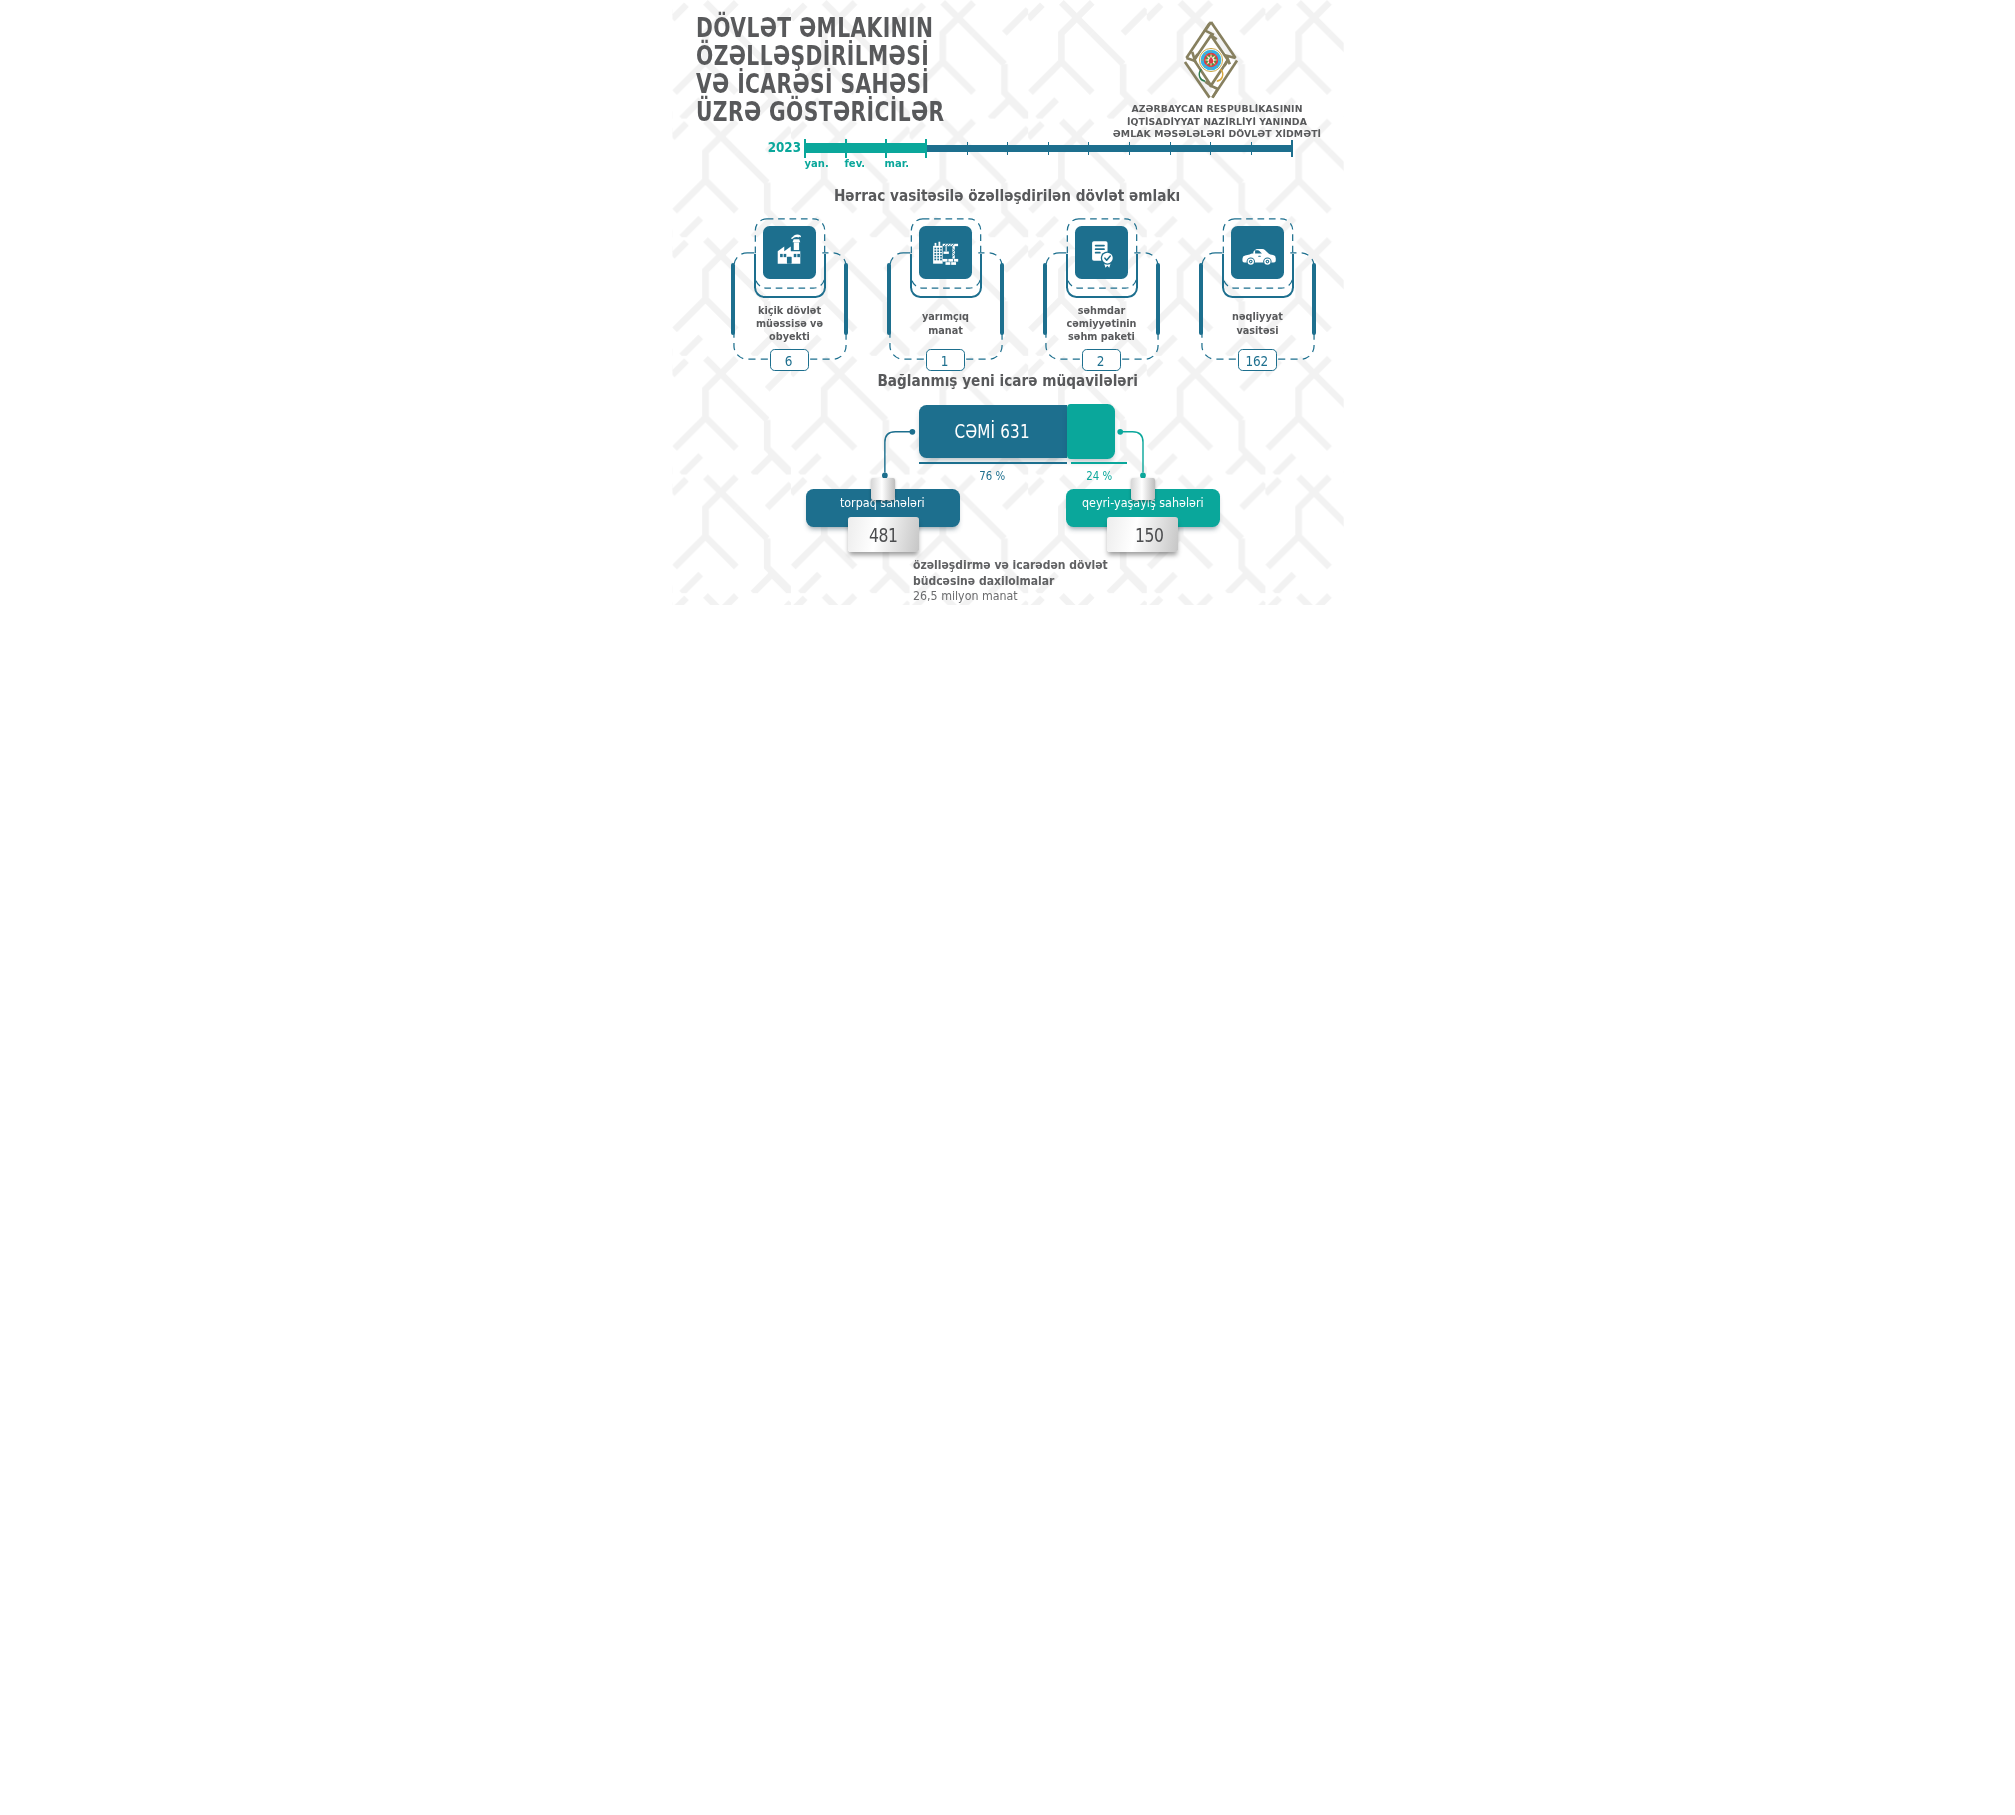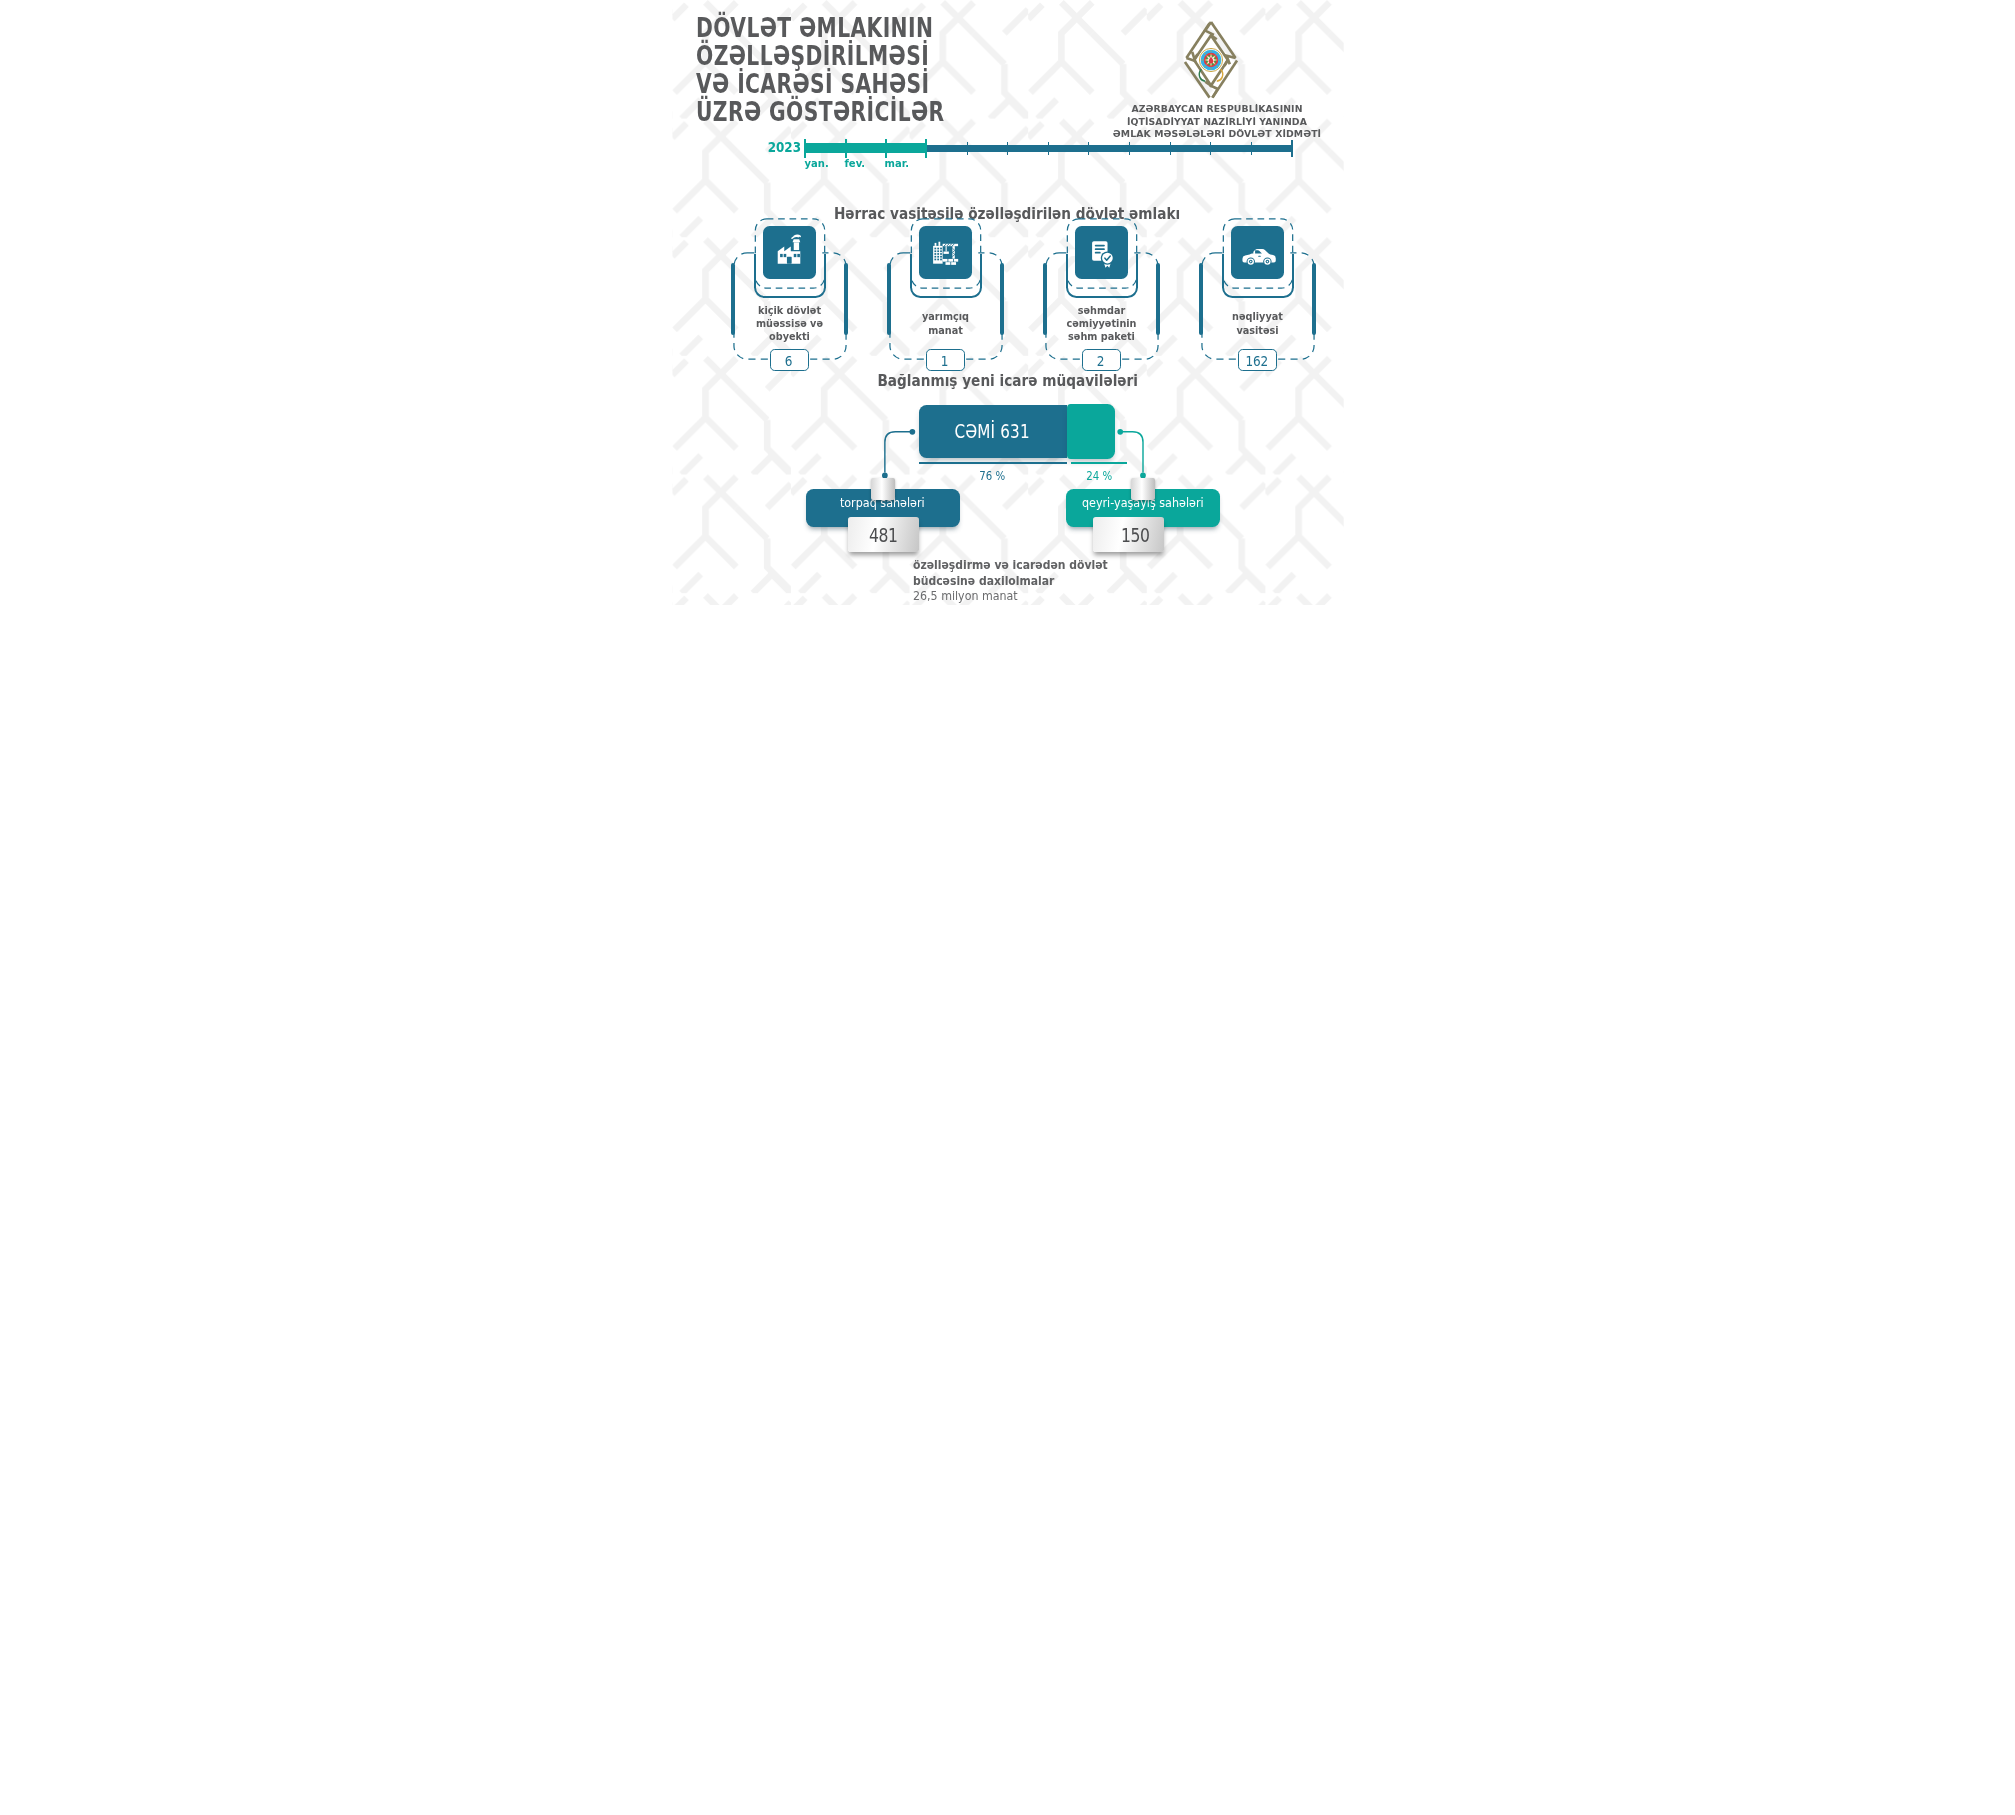--- a/index.html
+++ b/index.html
@@ -30,7 +30,7 @@
   
   .sec-title { position:absolute; left:0; width:672px; text-align:center; font-size:15.7px; font-weight:600; color:#58595b; }
   .sec-title span { display:inline-block; transform:scaleX(.87); white-space:nowrap; }
-  #sec1Title { top:186px;margin-top:18px; }
+  #sec1Title { top:186px; }
   #sec2Title { top:371px; }
 
   

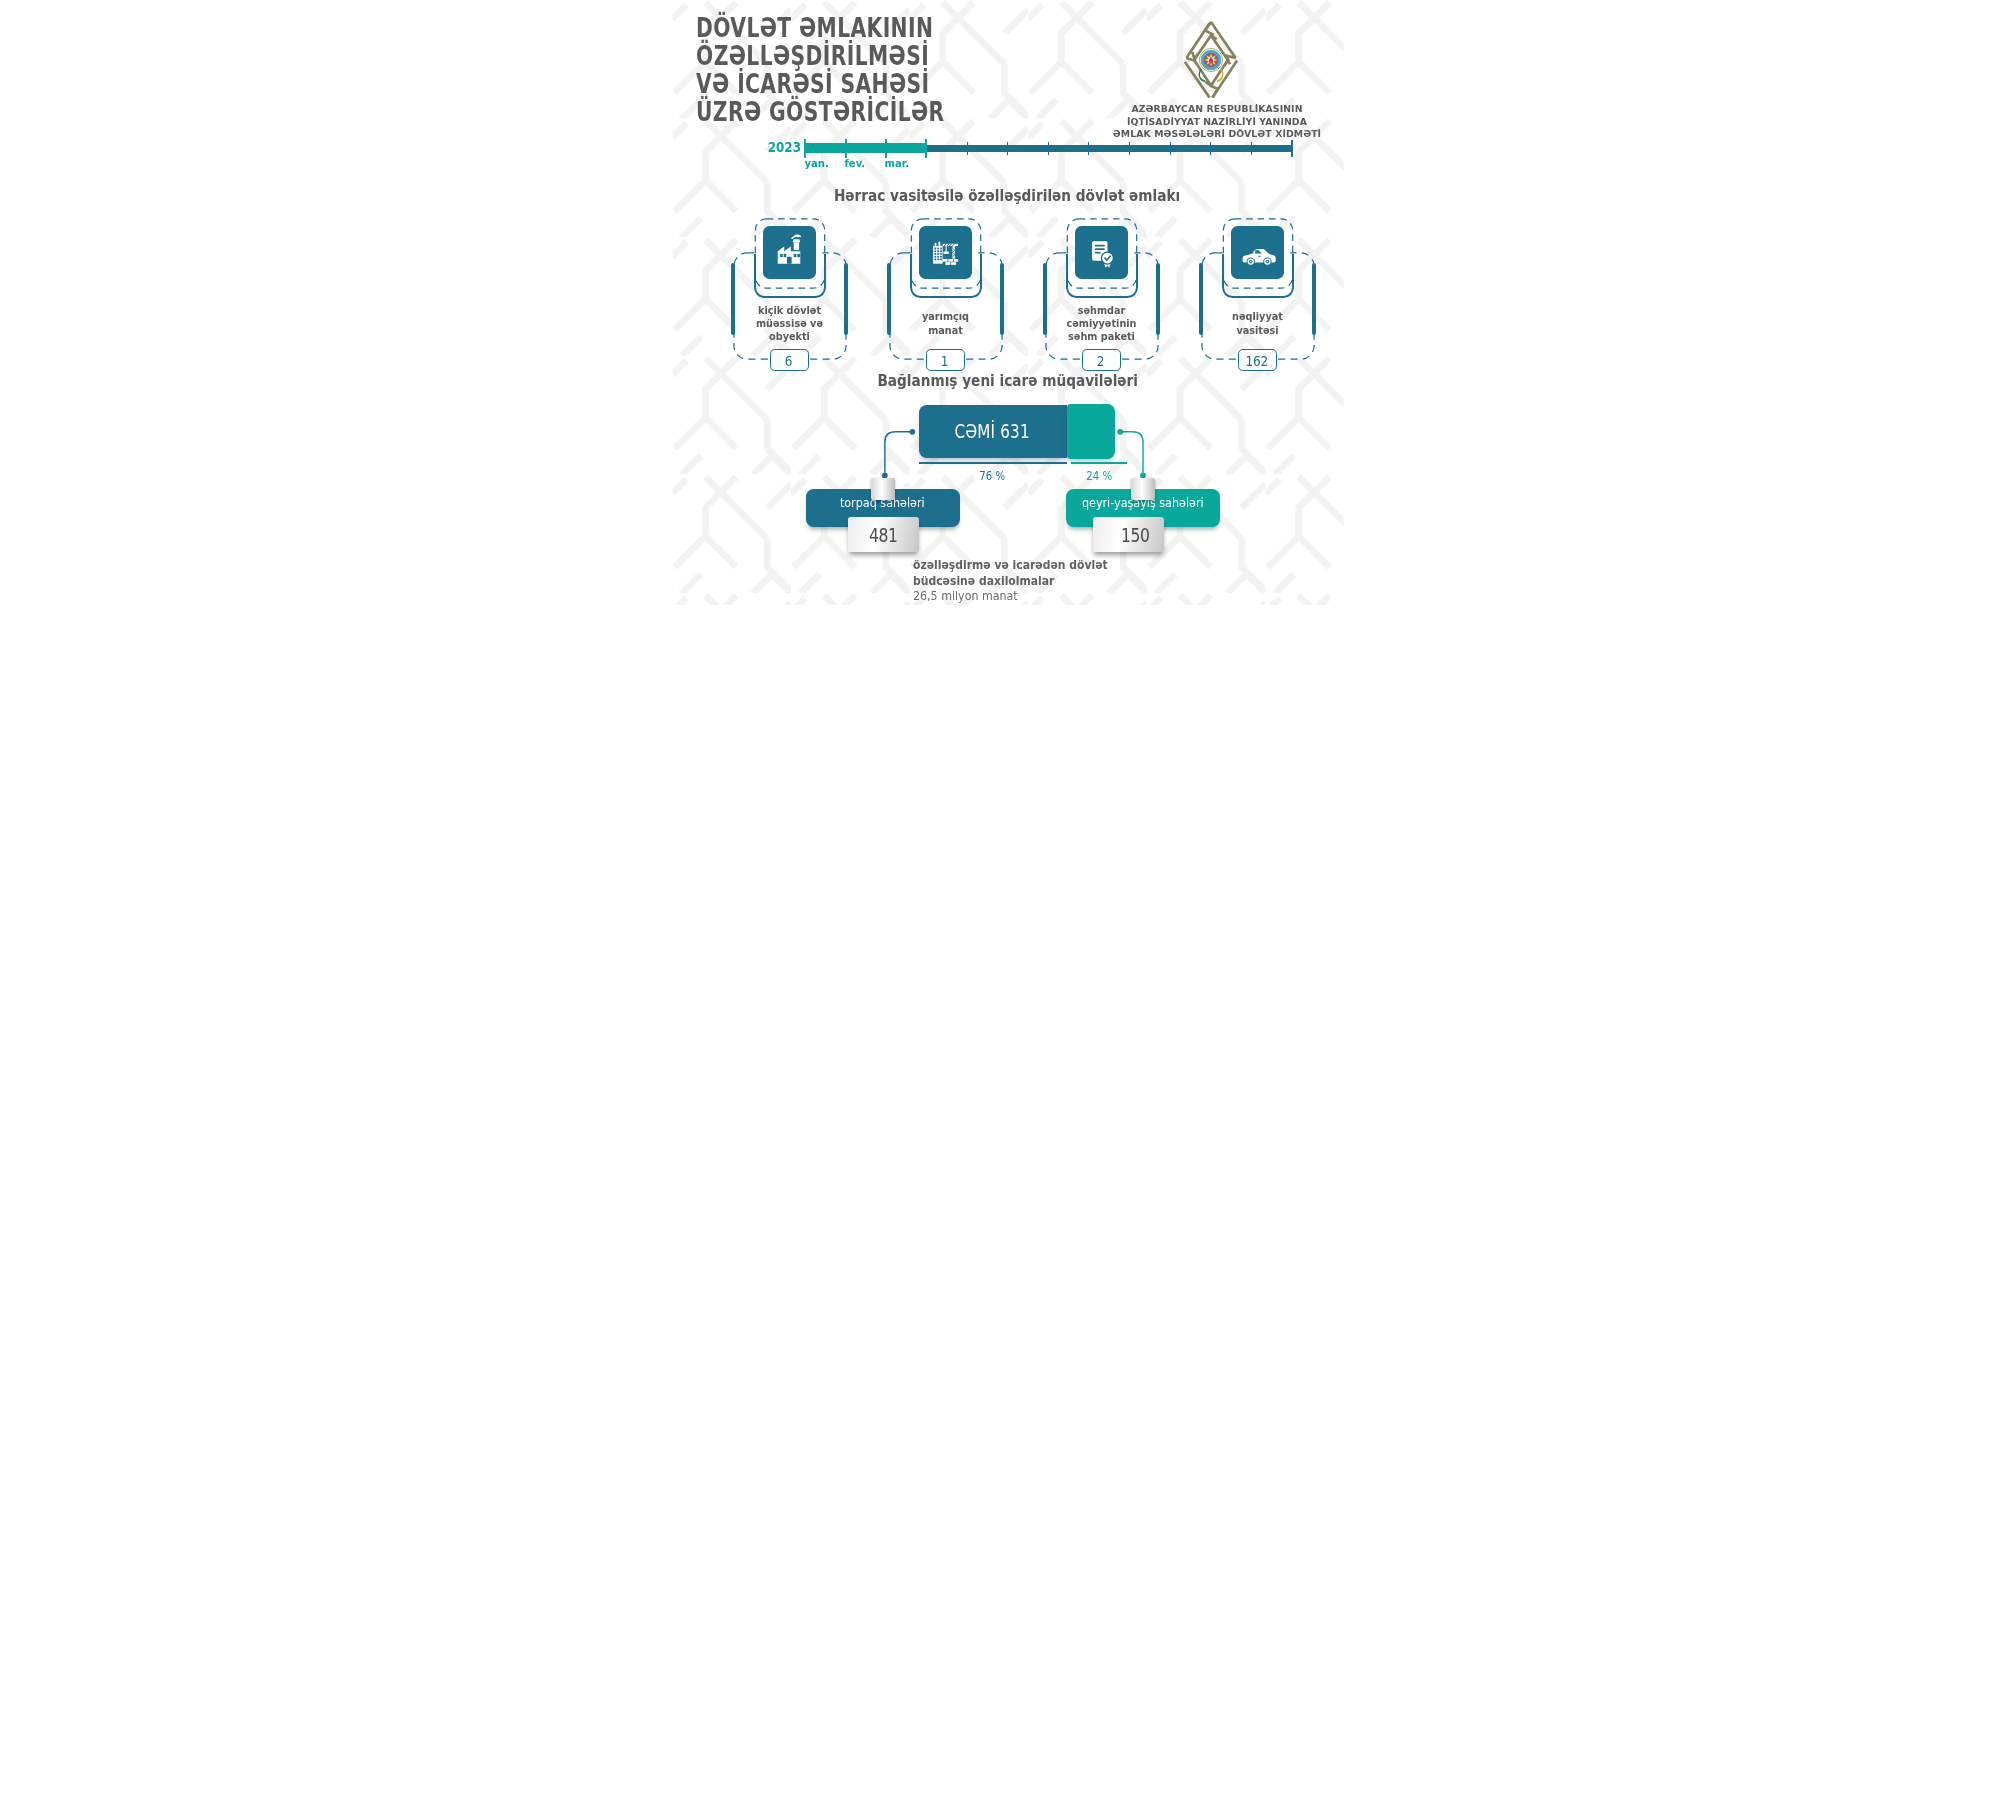--- a/index.html
+++ b/index.html
@@ -79,7 +79,7 @@
   .val-box { position:absolute; top:517px; width:71px; height:35px; border-radius:2.8px; z-index:3;
     background:linear-gradient(100deg,#ededed,#ffffff 40%,#e6e6e6 65%,#c6c6c6);
     box-shadow:0 4.3px 5.2px -1.9px rgba(0,0,0,.4); display:flex; align-items:center; justify-content:center; }
-  .val-left { left:176px; } .val-right { left:421px;padding-left:15px; }
+  .val-left { left:176px; } .val-right { left:435px;padding-left:15px; }
   .val-box span { font-size:20px; color:#4b4c4e; transform:scaleX(.78); letter-spacing:-0.5px; }
 
   .pin { position:absolute; width:24px; height:22px; top:478px; border-radius:1.9px; z-index:4;

